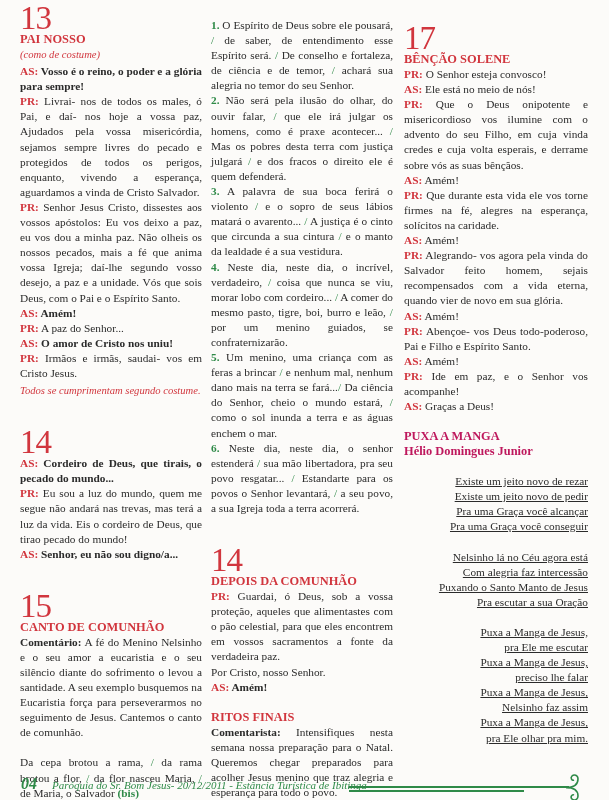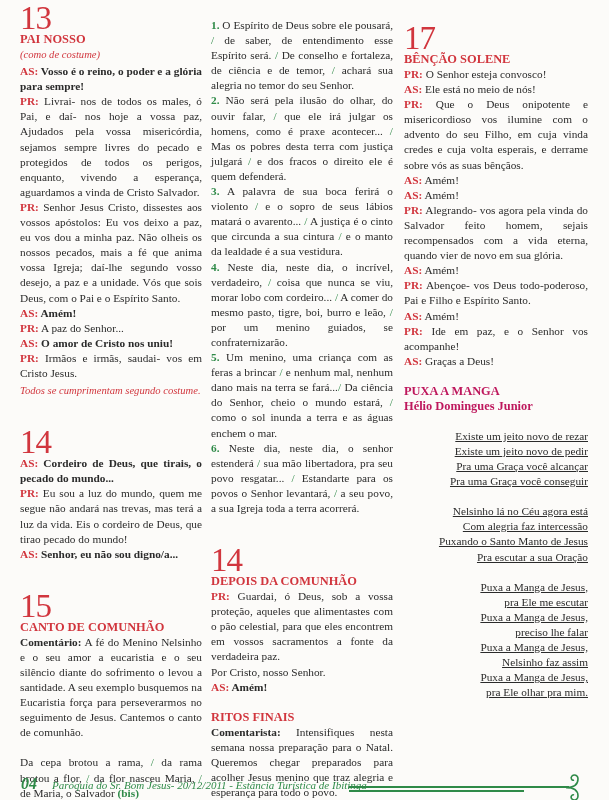--- a/index.html
+++ b/index.html
@@ -110,6 +110,7 @@
     <p class="p"><span class="tag">AS:</span><span> Ele está no meio de nós!</span></p>
     <p class="p"><span class="tag">PR:</span><span> Que o Deus onipotente e misericordioso vos ilumine com o advento do seu Filho, em cuja vinda credes e cuja volta esperais, e derrame sobre vós as suas bênçãos.</span></p>
     <p class="p"><span class="tag">AS:</span><span> Amém!</span></p>
+    <p class="p"><span class="tag">PR:</span><span> Que durante esta vida ele vos torne firmes na fé, alegres na esperança, solícitos na caridade.</span></p>
     <p class="p"><span class="tag">AS:</span><span> Amém!</span></p>
     <p class="p"><span class="tag">PR:</span><span> Alegrando- vos agora pela vinda do Salvador feito homem, sejais recompensados com a vida eterna, quando vier de novo em sua glória.</span></p>
     <p class="p"><span class="tag">AS:</span><span> Amém!</span></p>

